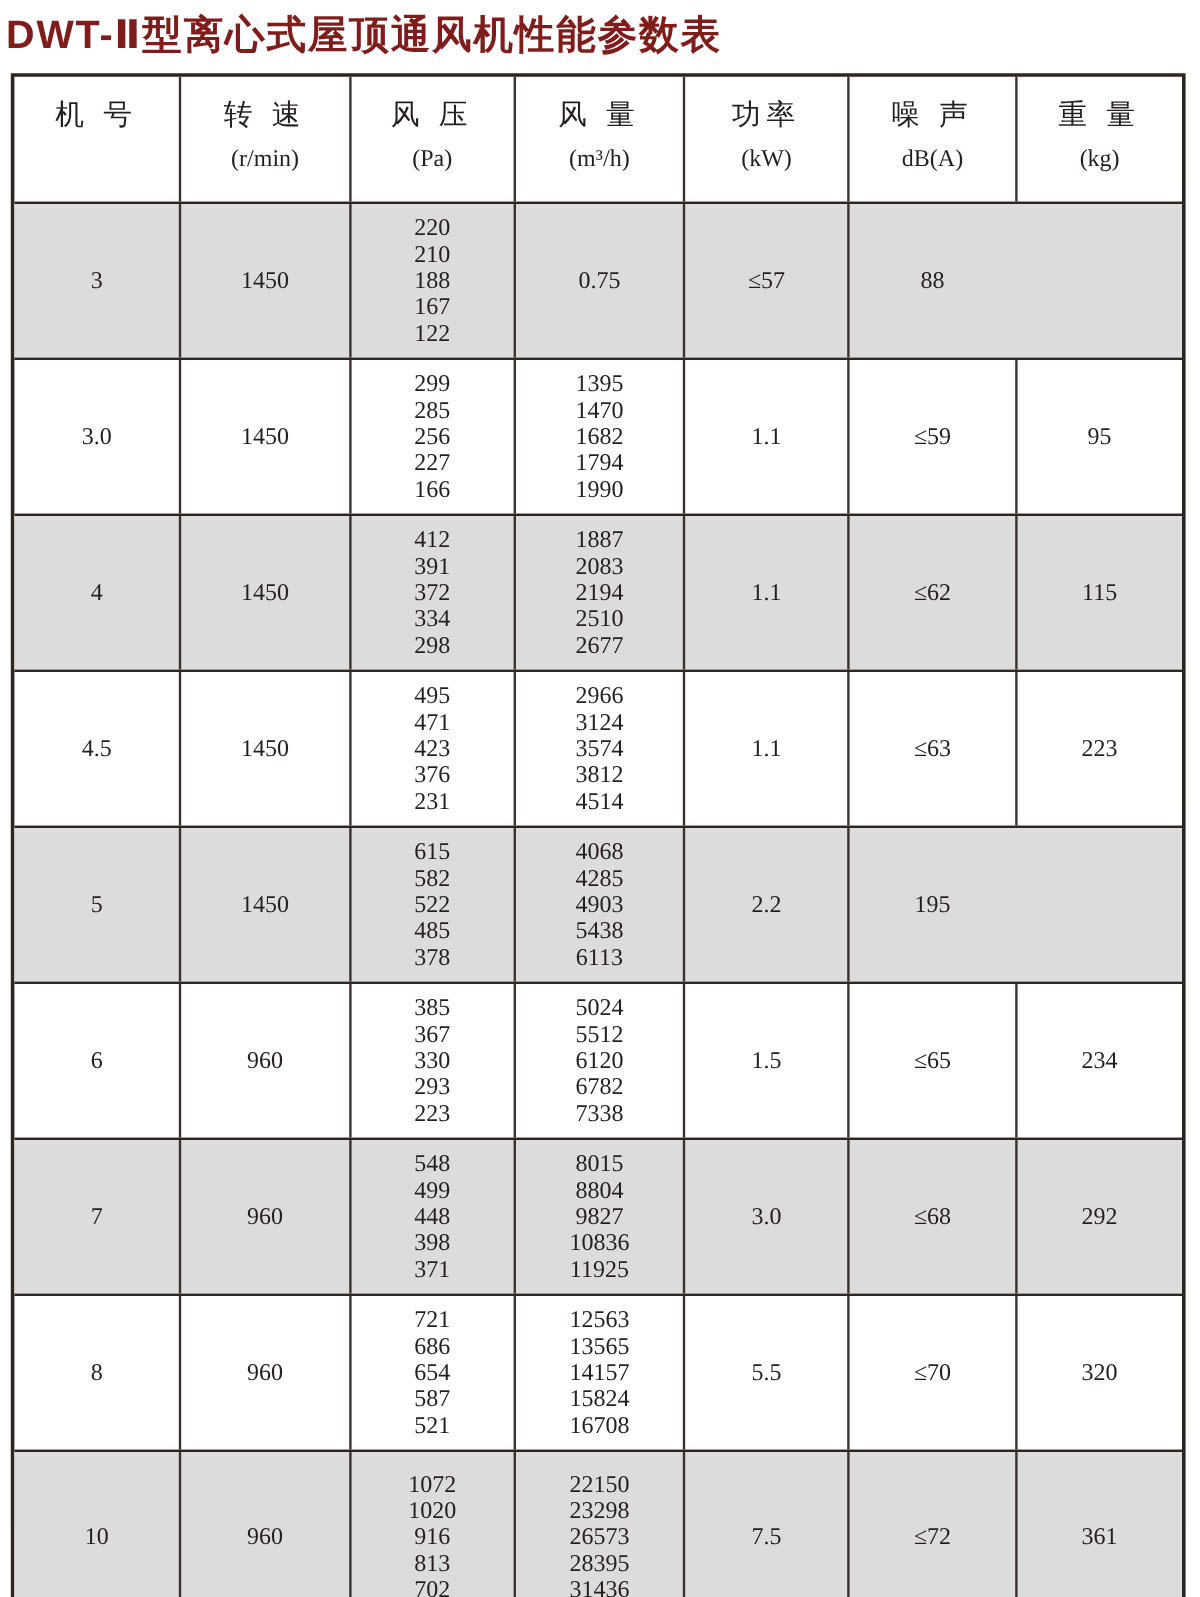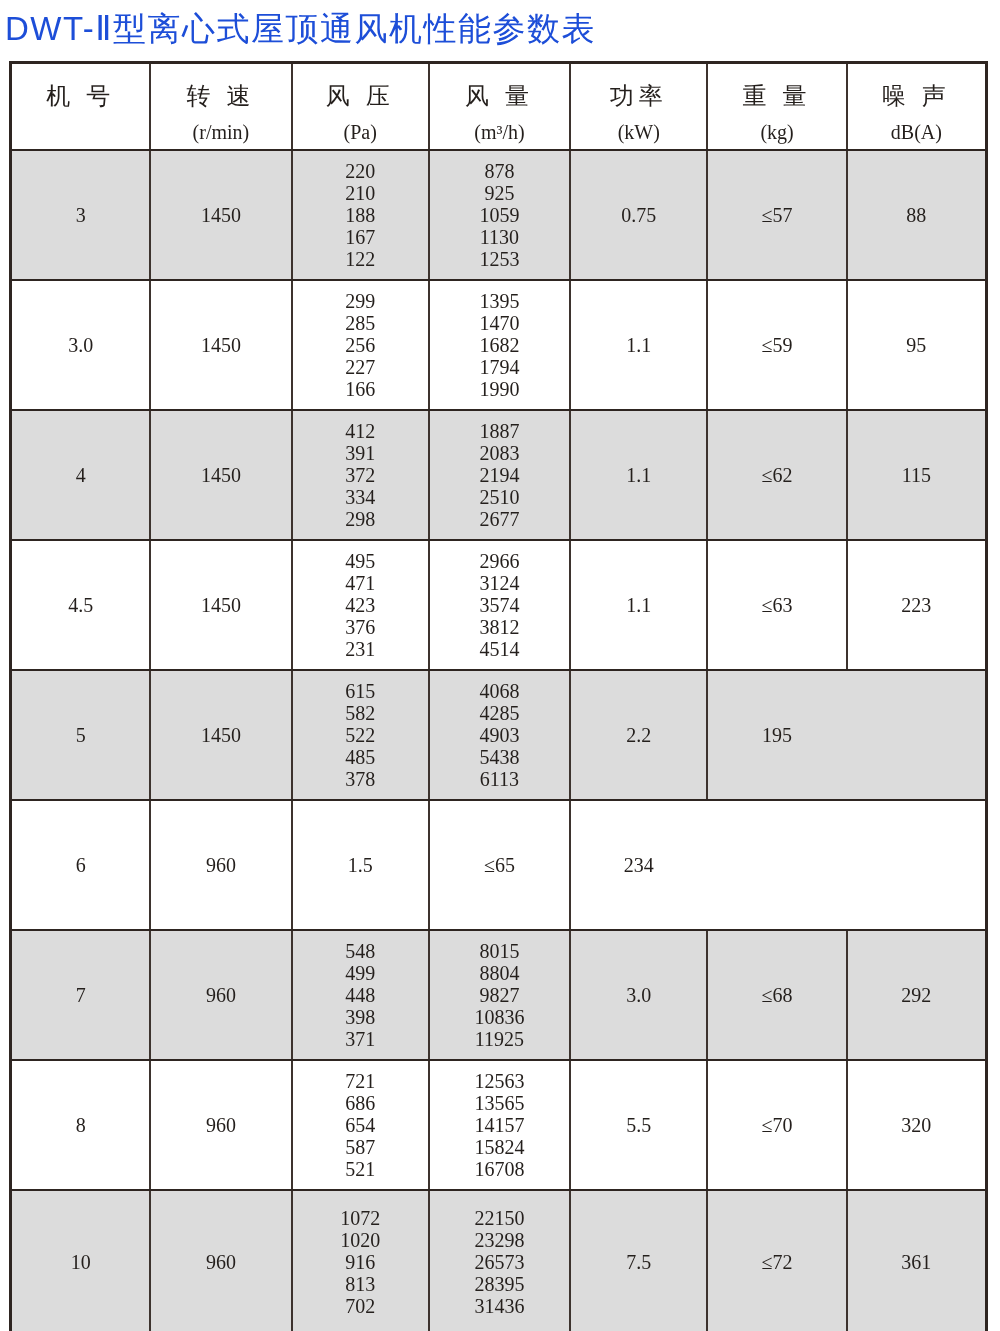--- a/index.html
+++ b/index.html
@@ -19,10 +19,10 @@
   }
   .title {
     font-family: "Liberation Sans", "DejaVu Sans", sans-serif;
-    font-weight: normal;
+    font-weight: bold;
     font-size: 33px;
     letter-spacing: 1.5px;
-    color: #1d4ed8;
+    color: #7f1d1d;
     margin: 7px 0 0 5px;
     white-space: nowrap;
   }

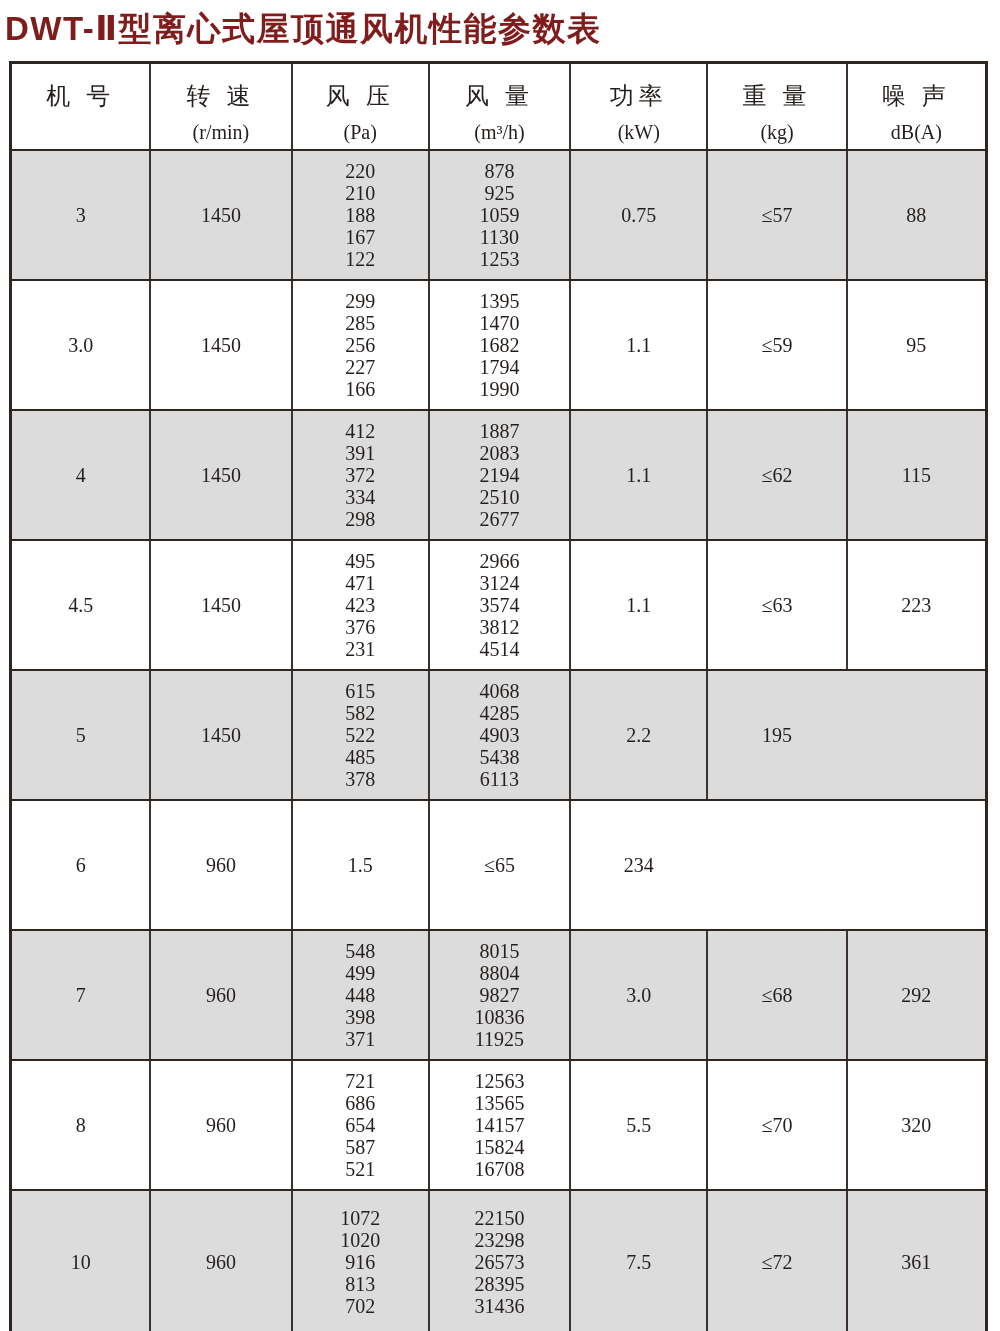--- a/index.html
+++ b/index.html
@@ -46,7 +46,7 @@
     min-width: 0;
   }
   .th:first-child, .td:first-child { border-left: none; }
-  .thead { height: 85px; }
+  .thead { height: 104px; }
   .th {
     justify-content: flex-start;
     padding-top: 17px;

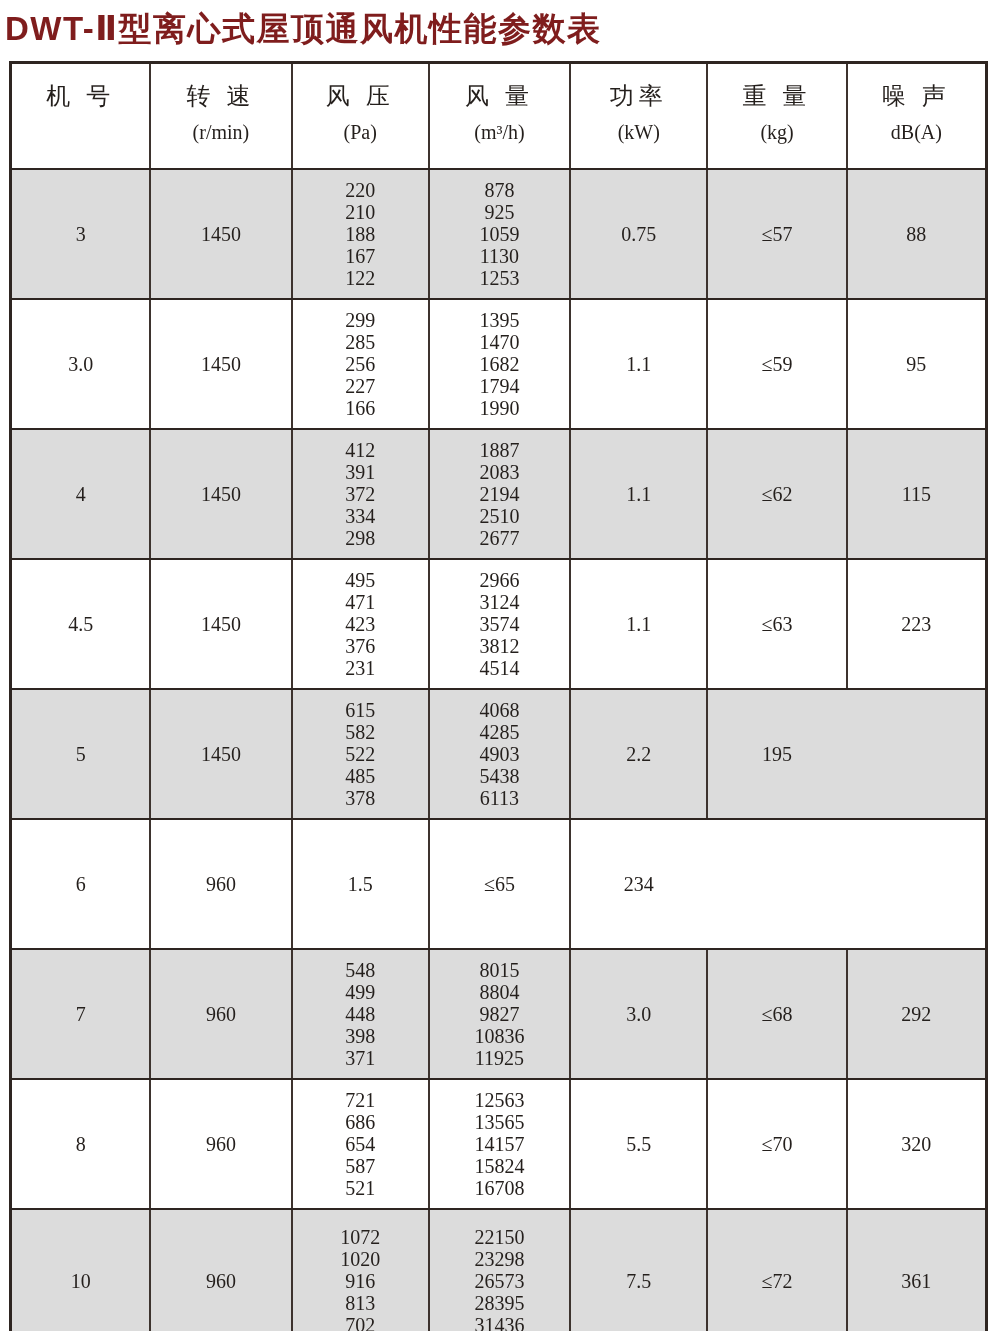--- a/index.html
+++ b/index.html
@@ -106,12 +106,12 @@
       <span class="th-unit">(kW)</span>
     </div>
     <div class="th">
+      <span class="th-label">噪 声</span>
+      <span class="th-unit">dB(A)</span>
+    </div>
+    <div class="th">
       <span class="th-label">重 量</span>
       <span class="th-unit">(kg)</span>
-    </div>
-    <div class="th">
-      <span class="th-label">噪 声</span>
-      <span class="th-unit">dB(A)</span>
     </div>
   </div>
   <div class="tbody" id="tbody">

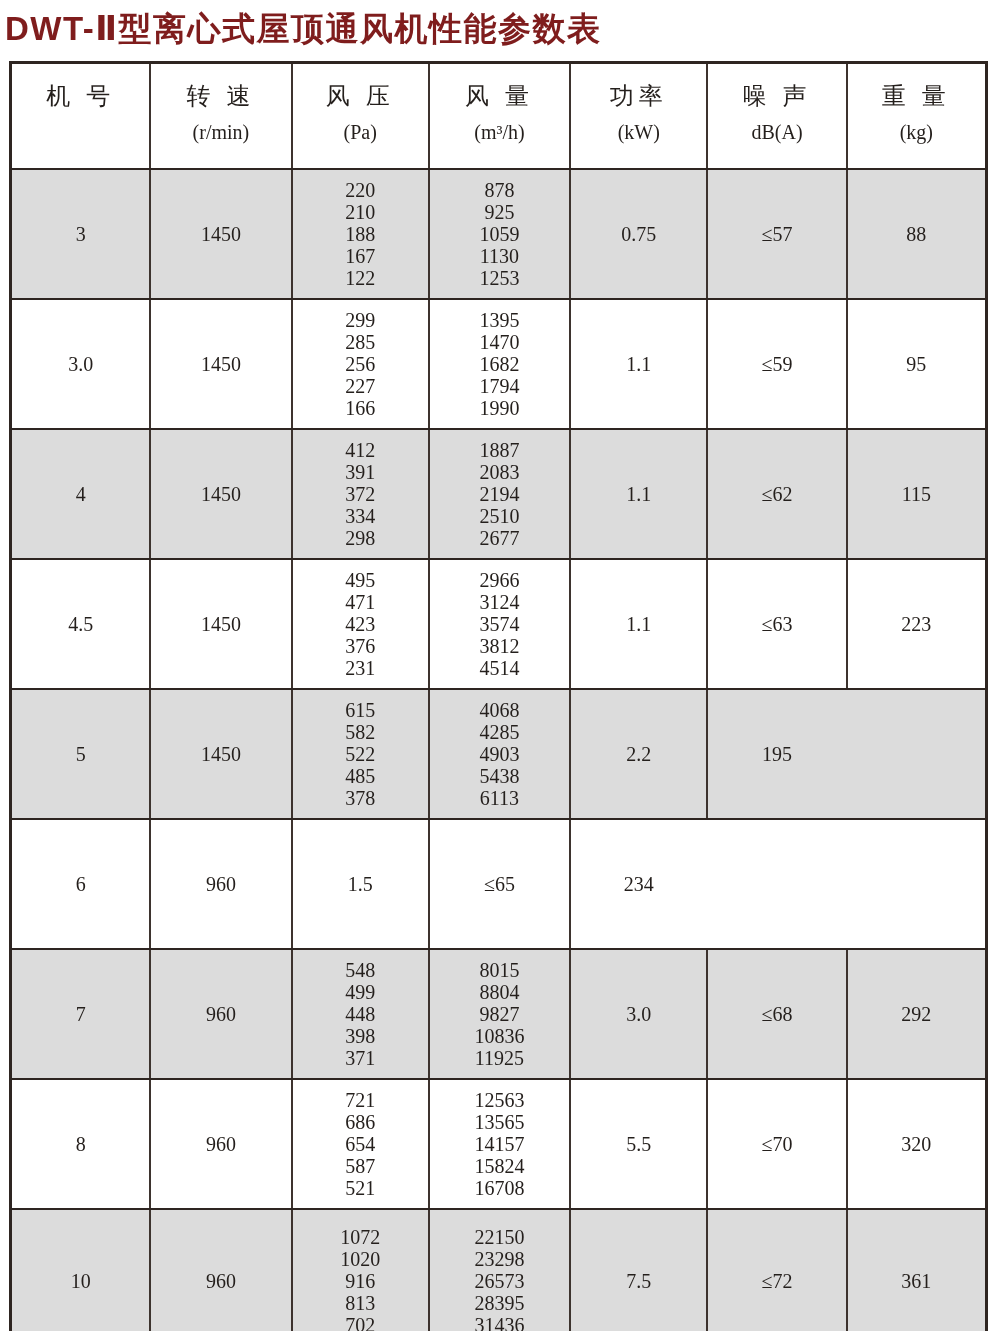--- a/index.html
+++ b/index.html
@@ -130,13 +130,6 @@
           <div class="line">122</div>
         </div>
         <div class="td">
-          <div class="line">878</div>
-          <div class="line">925</div>
-          <div class="line">1059</div>
-          <div class="line">1130</div>
-          <div class="line">1253</div>
-        </div>
-        <div class="td">
           <div class="line">0.75</div>
         </div>
         <div class="td">

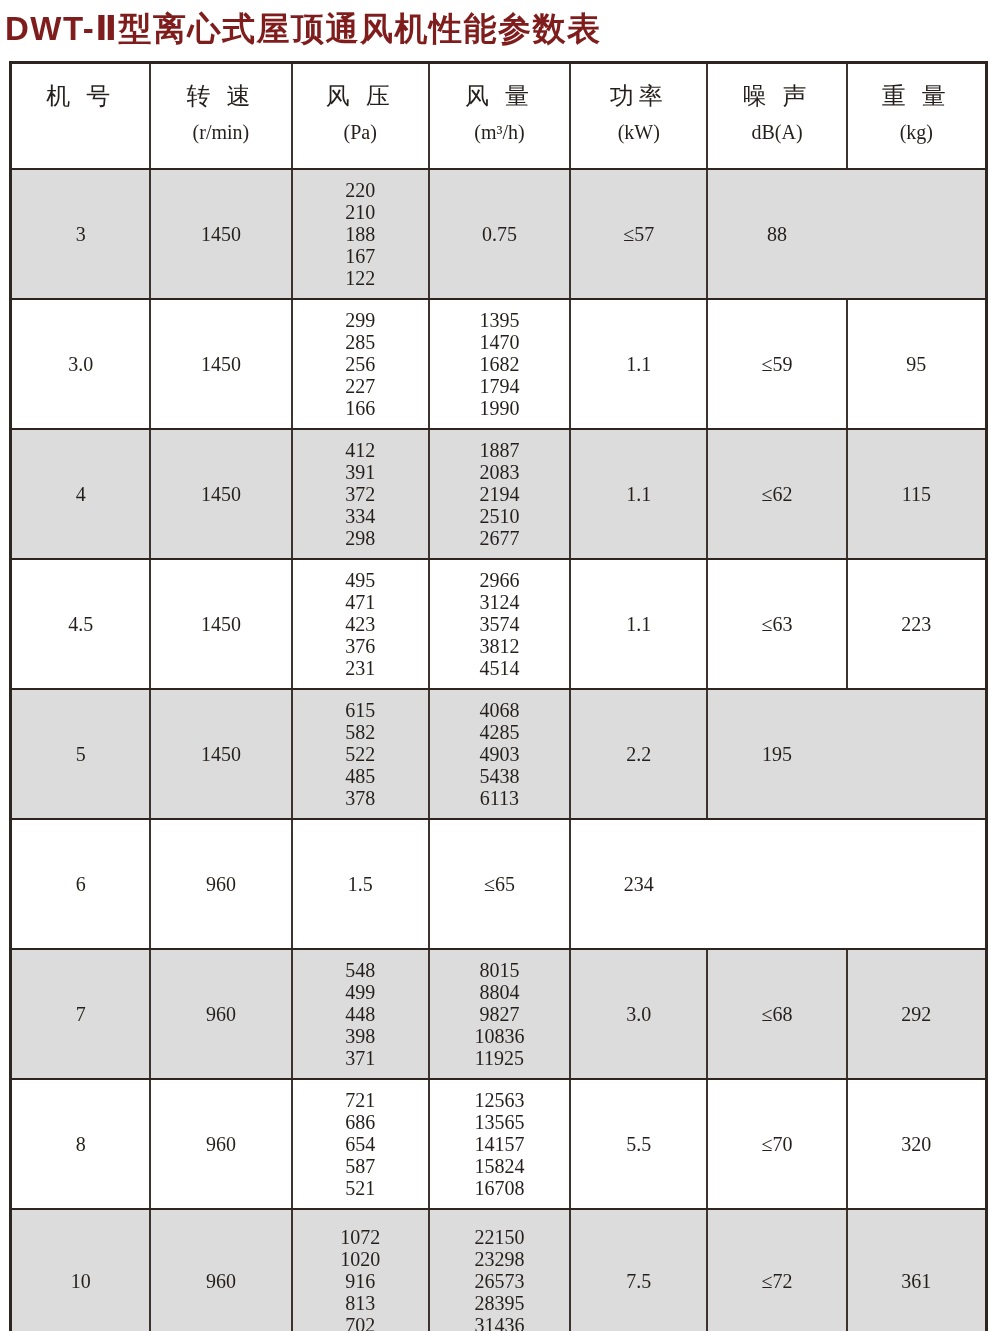--- a/index.html
+++ b/index.html
@@ -268,6 +268,13 @@
           <div class="line">960</div>
         </div>
         <div class="td">
+          <div class="line">385</div>
+          <div class="line">367</div>
+          <div class="line">330</div>
+          <div class="line">293</div>
+          <div class="line">223</div>
+        </div>
+        <div class="td">
           <div class="line">1.5</div>
         </div>
         <div class="td">

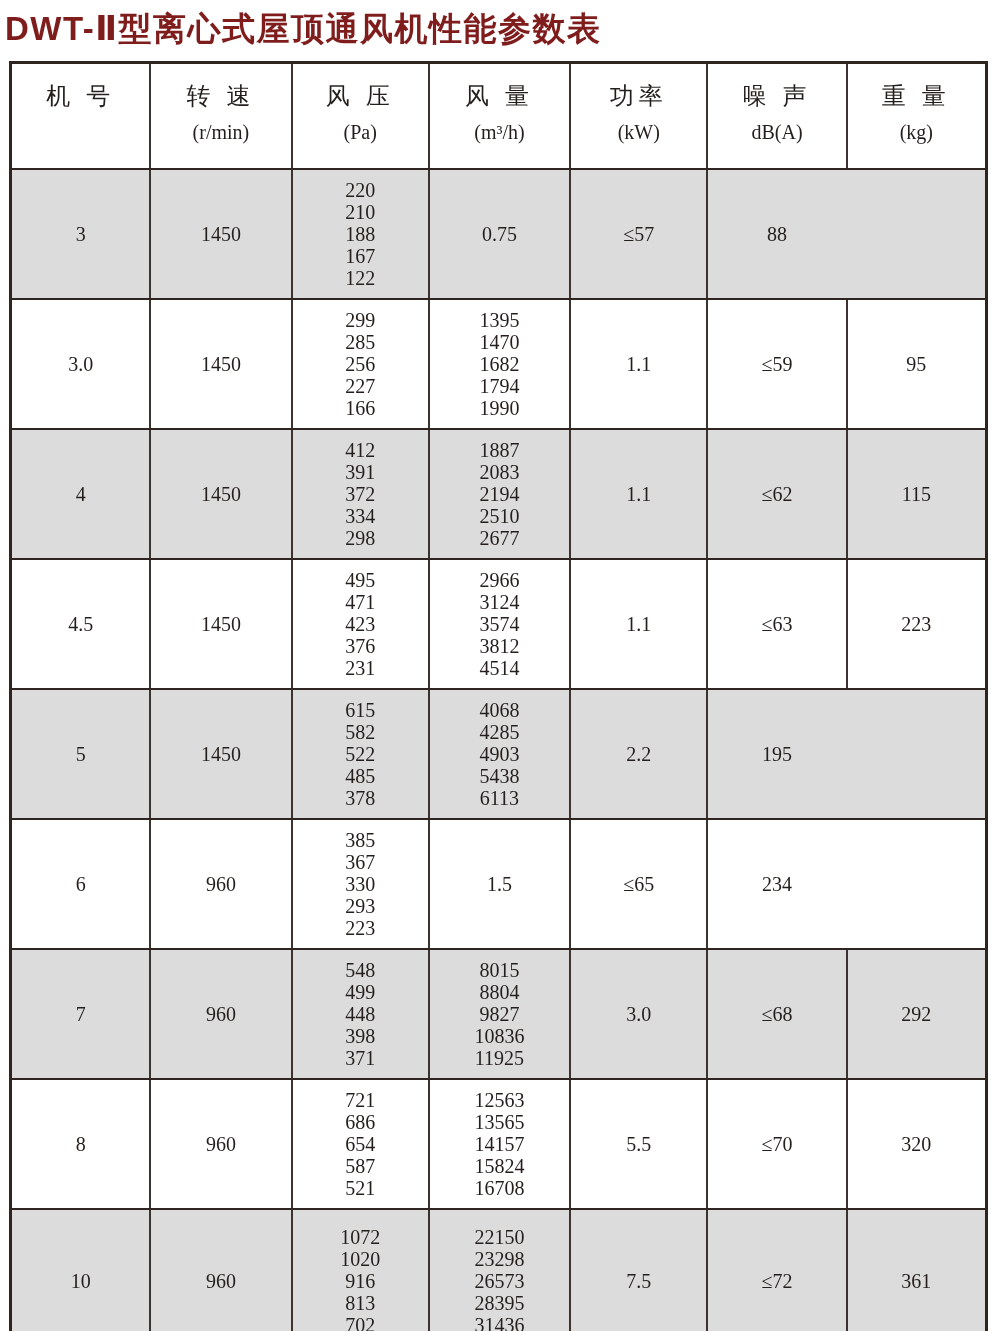--- a/index.html
+++ b/index.html
@@ -275,6 +275,13 @@
           <div class="line">223</div>
         </div>
         <div class="td">
+          <div class="line">5024</div>
+          <div class="line">5512</div>
+          <div class="line">6120</div>
+          <div class="line">6782</div>
+          <div class="line">7338</div>
+        </div>
+        <div class="td">
           <div class="line">1.5</div>
         </div>
         <div class="td">

